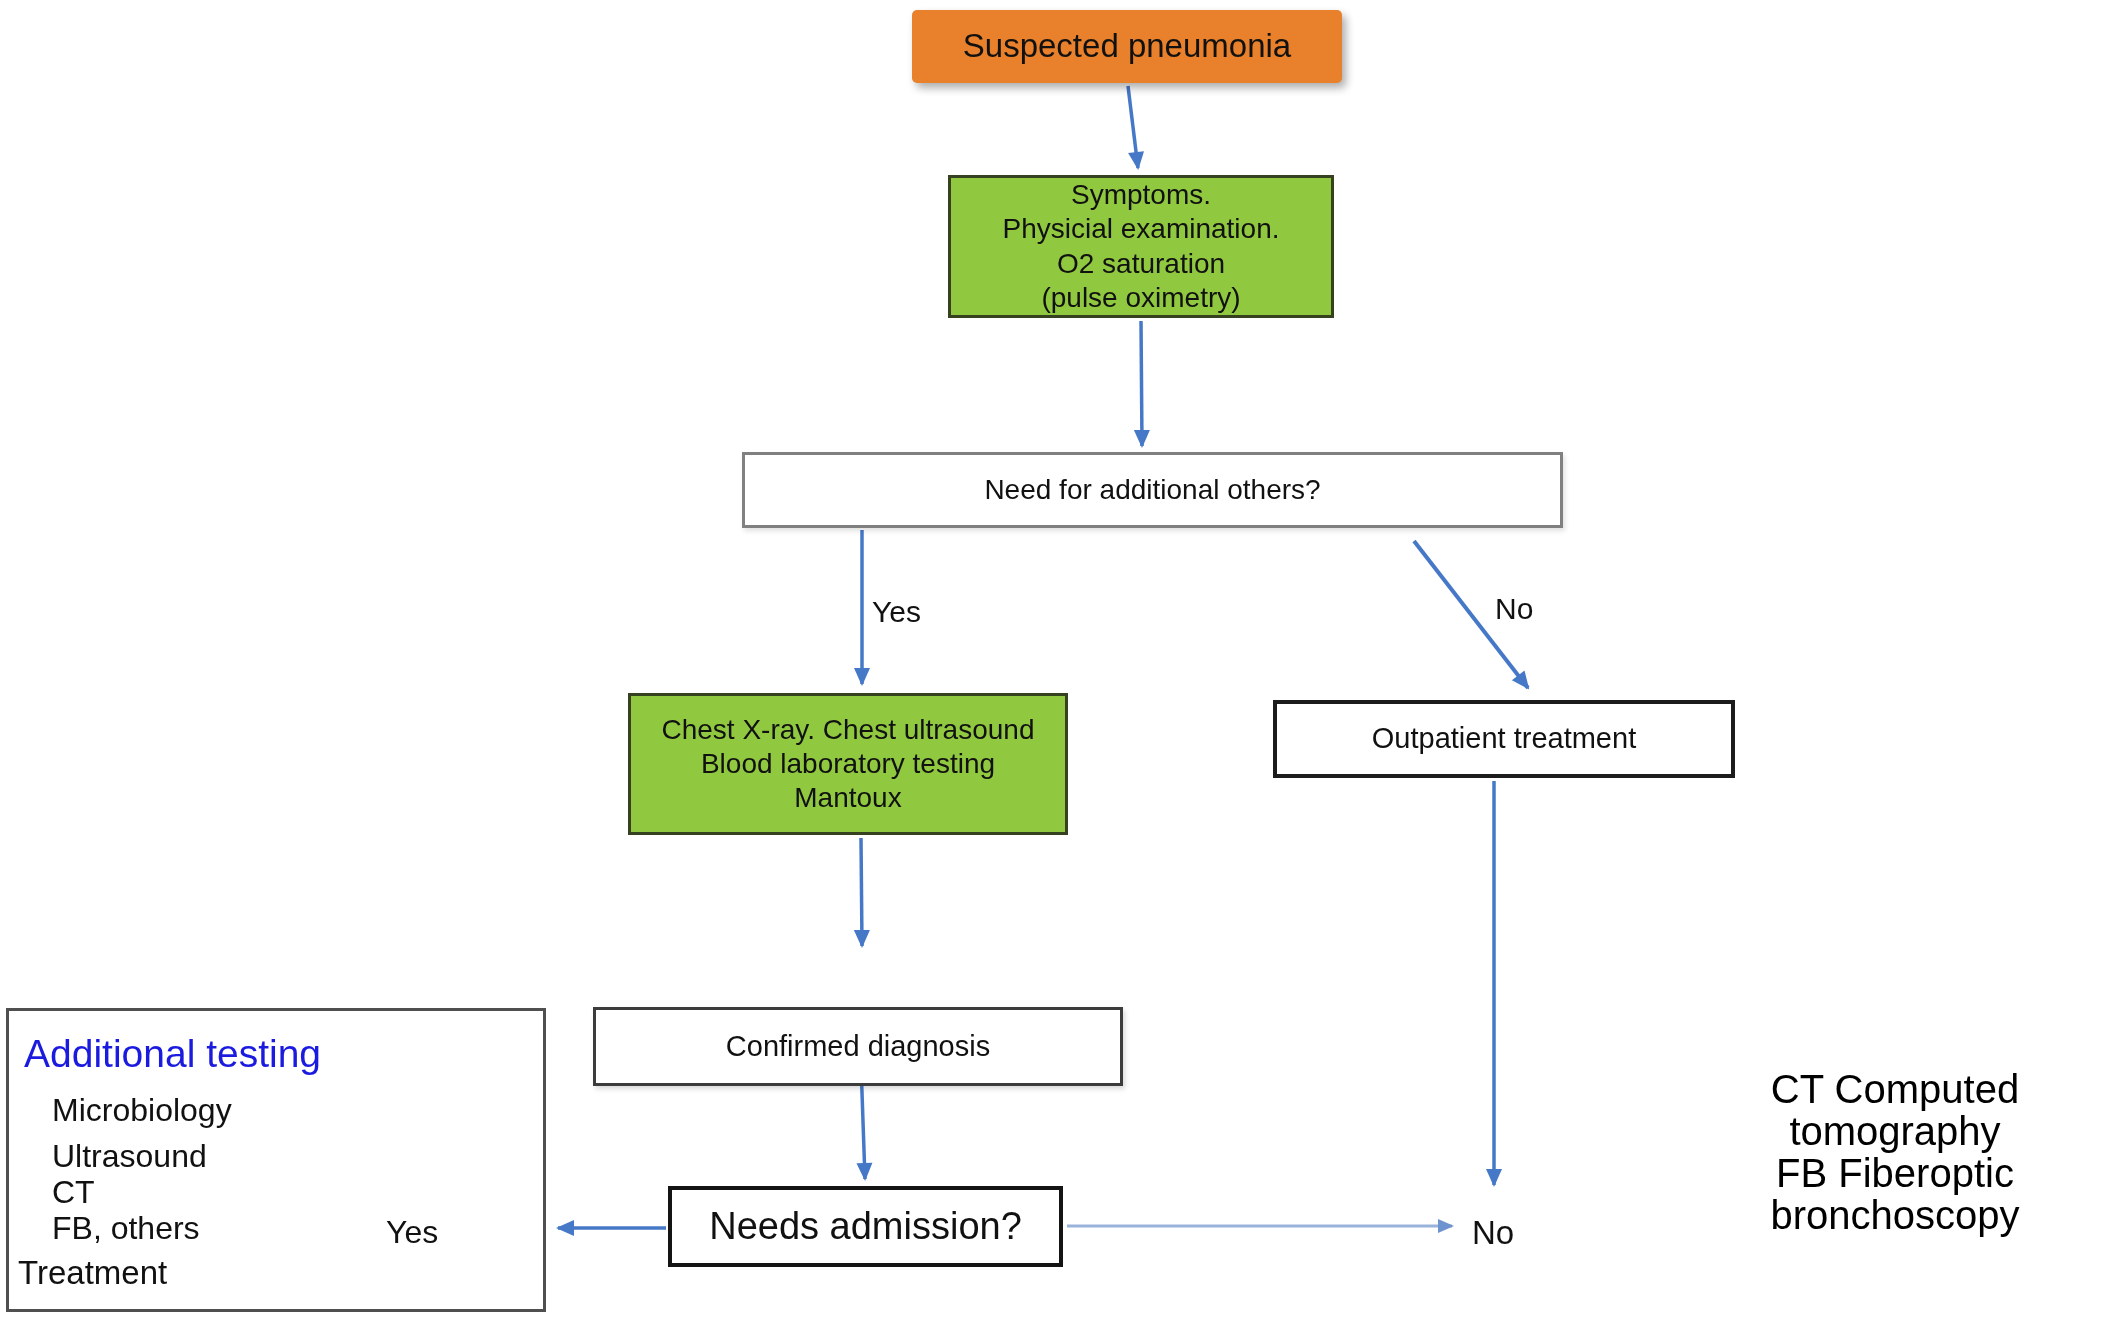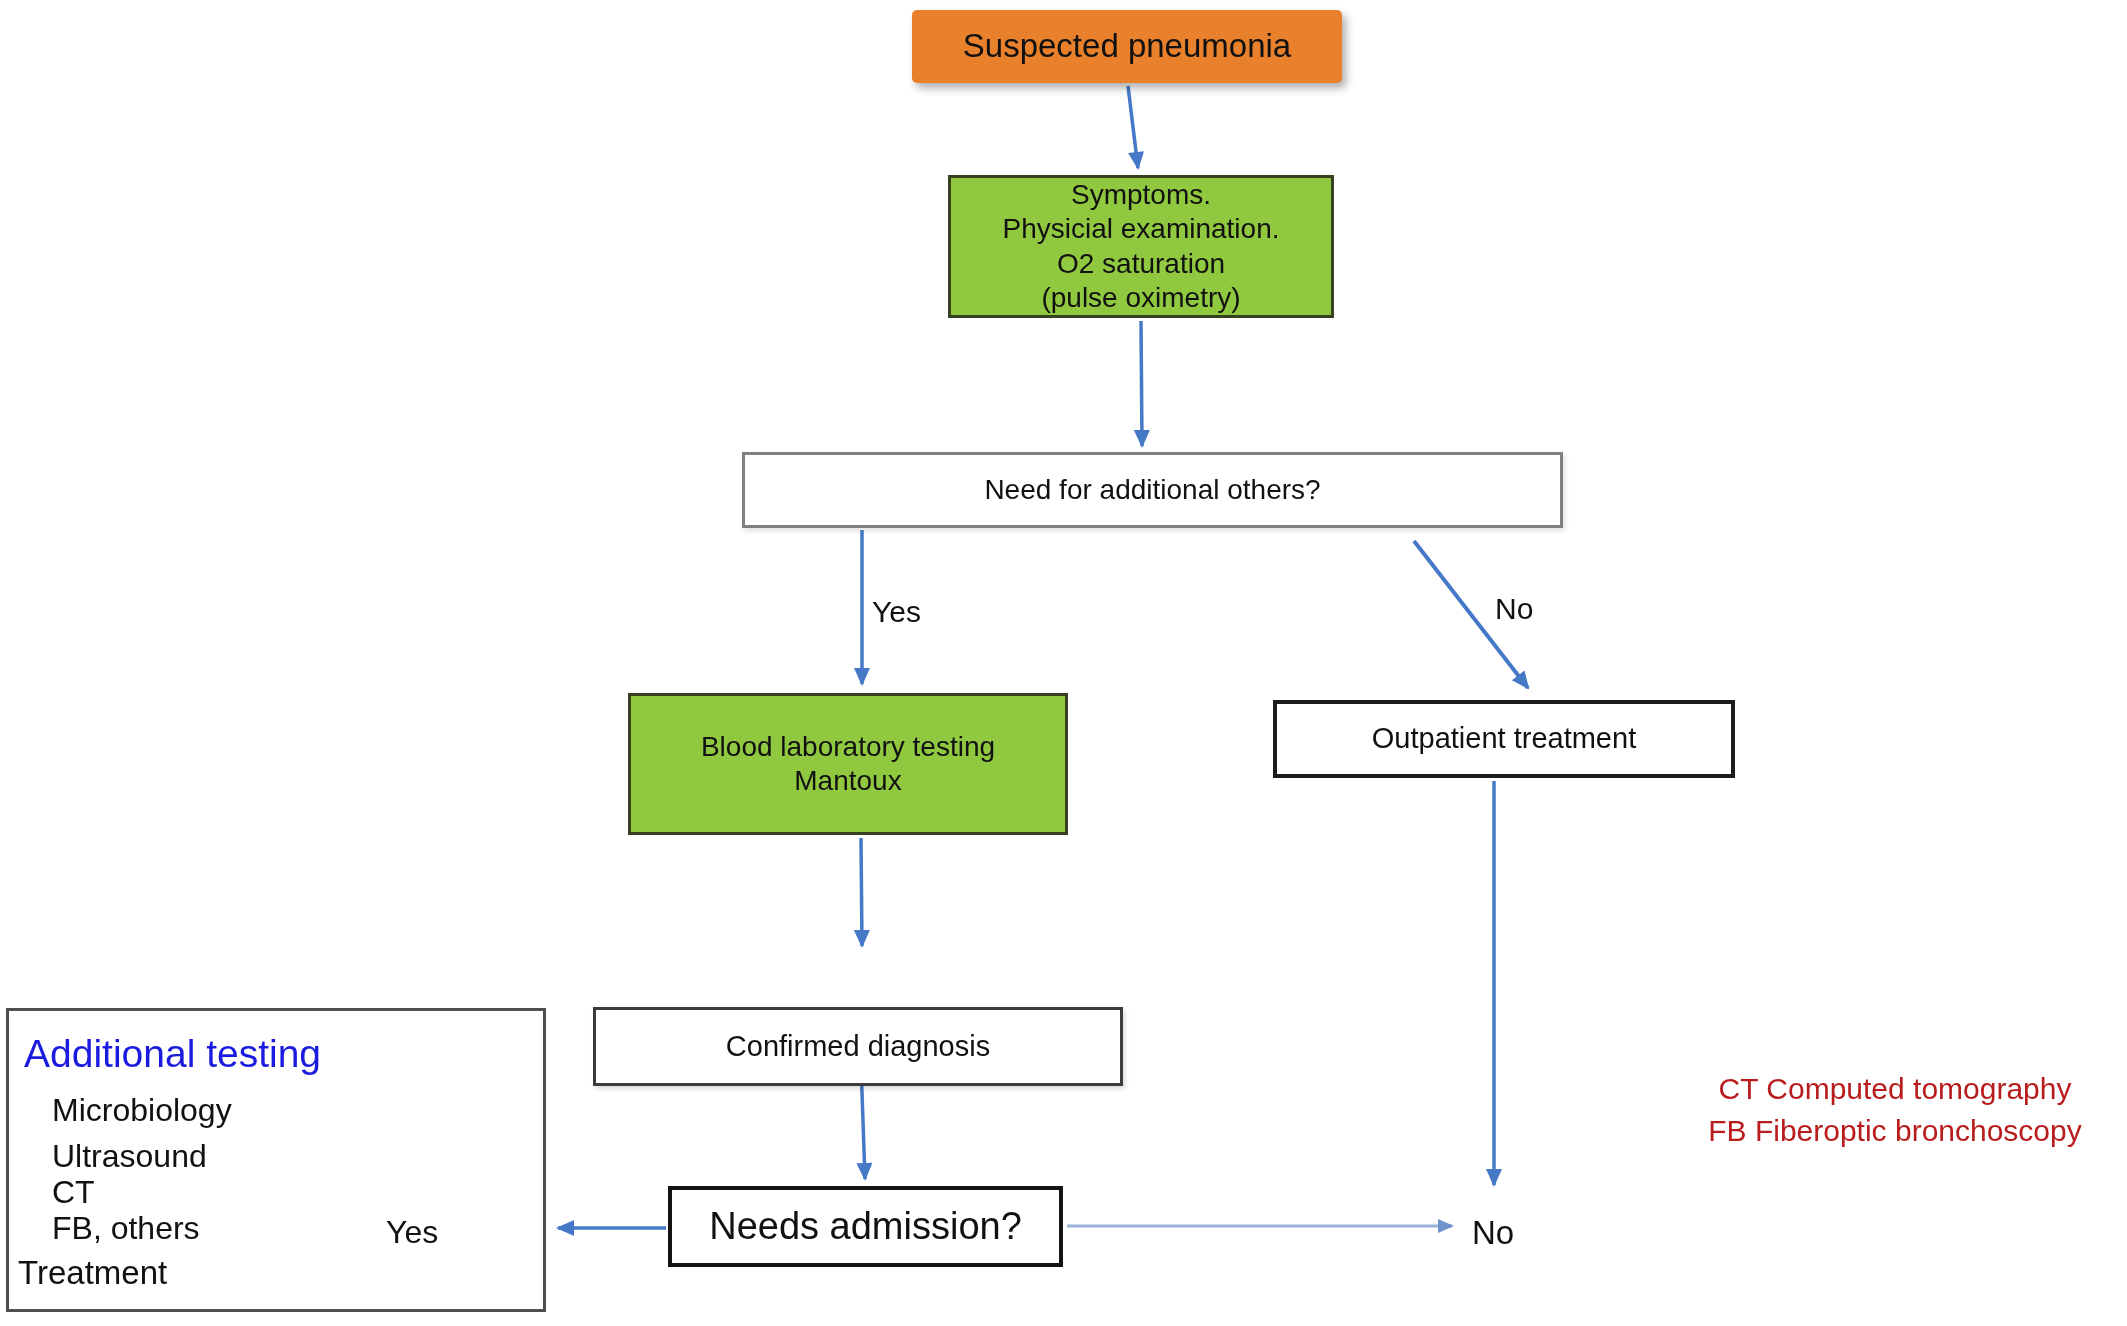--- a/index.html
+++ b/index.html
@@ -107,6 +107,7 @@
   </div>
 
   <div class="node n-green2">
+    <div class="ln">Chest X-ray. Chest ultrasound</div>
     <div class="ln">Blood laboratory testing</div>
     <div class="ln">Mantoux</div>
   </div>

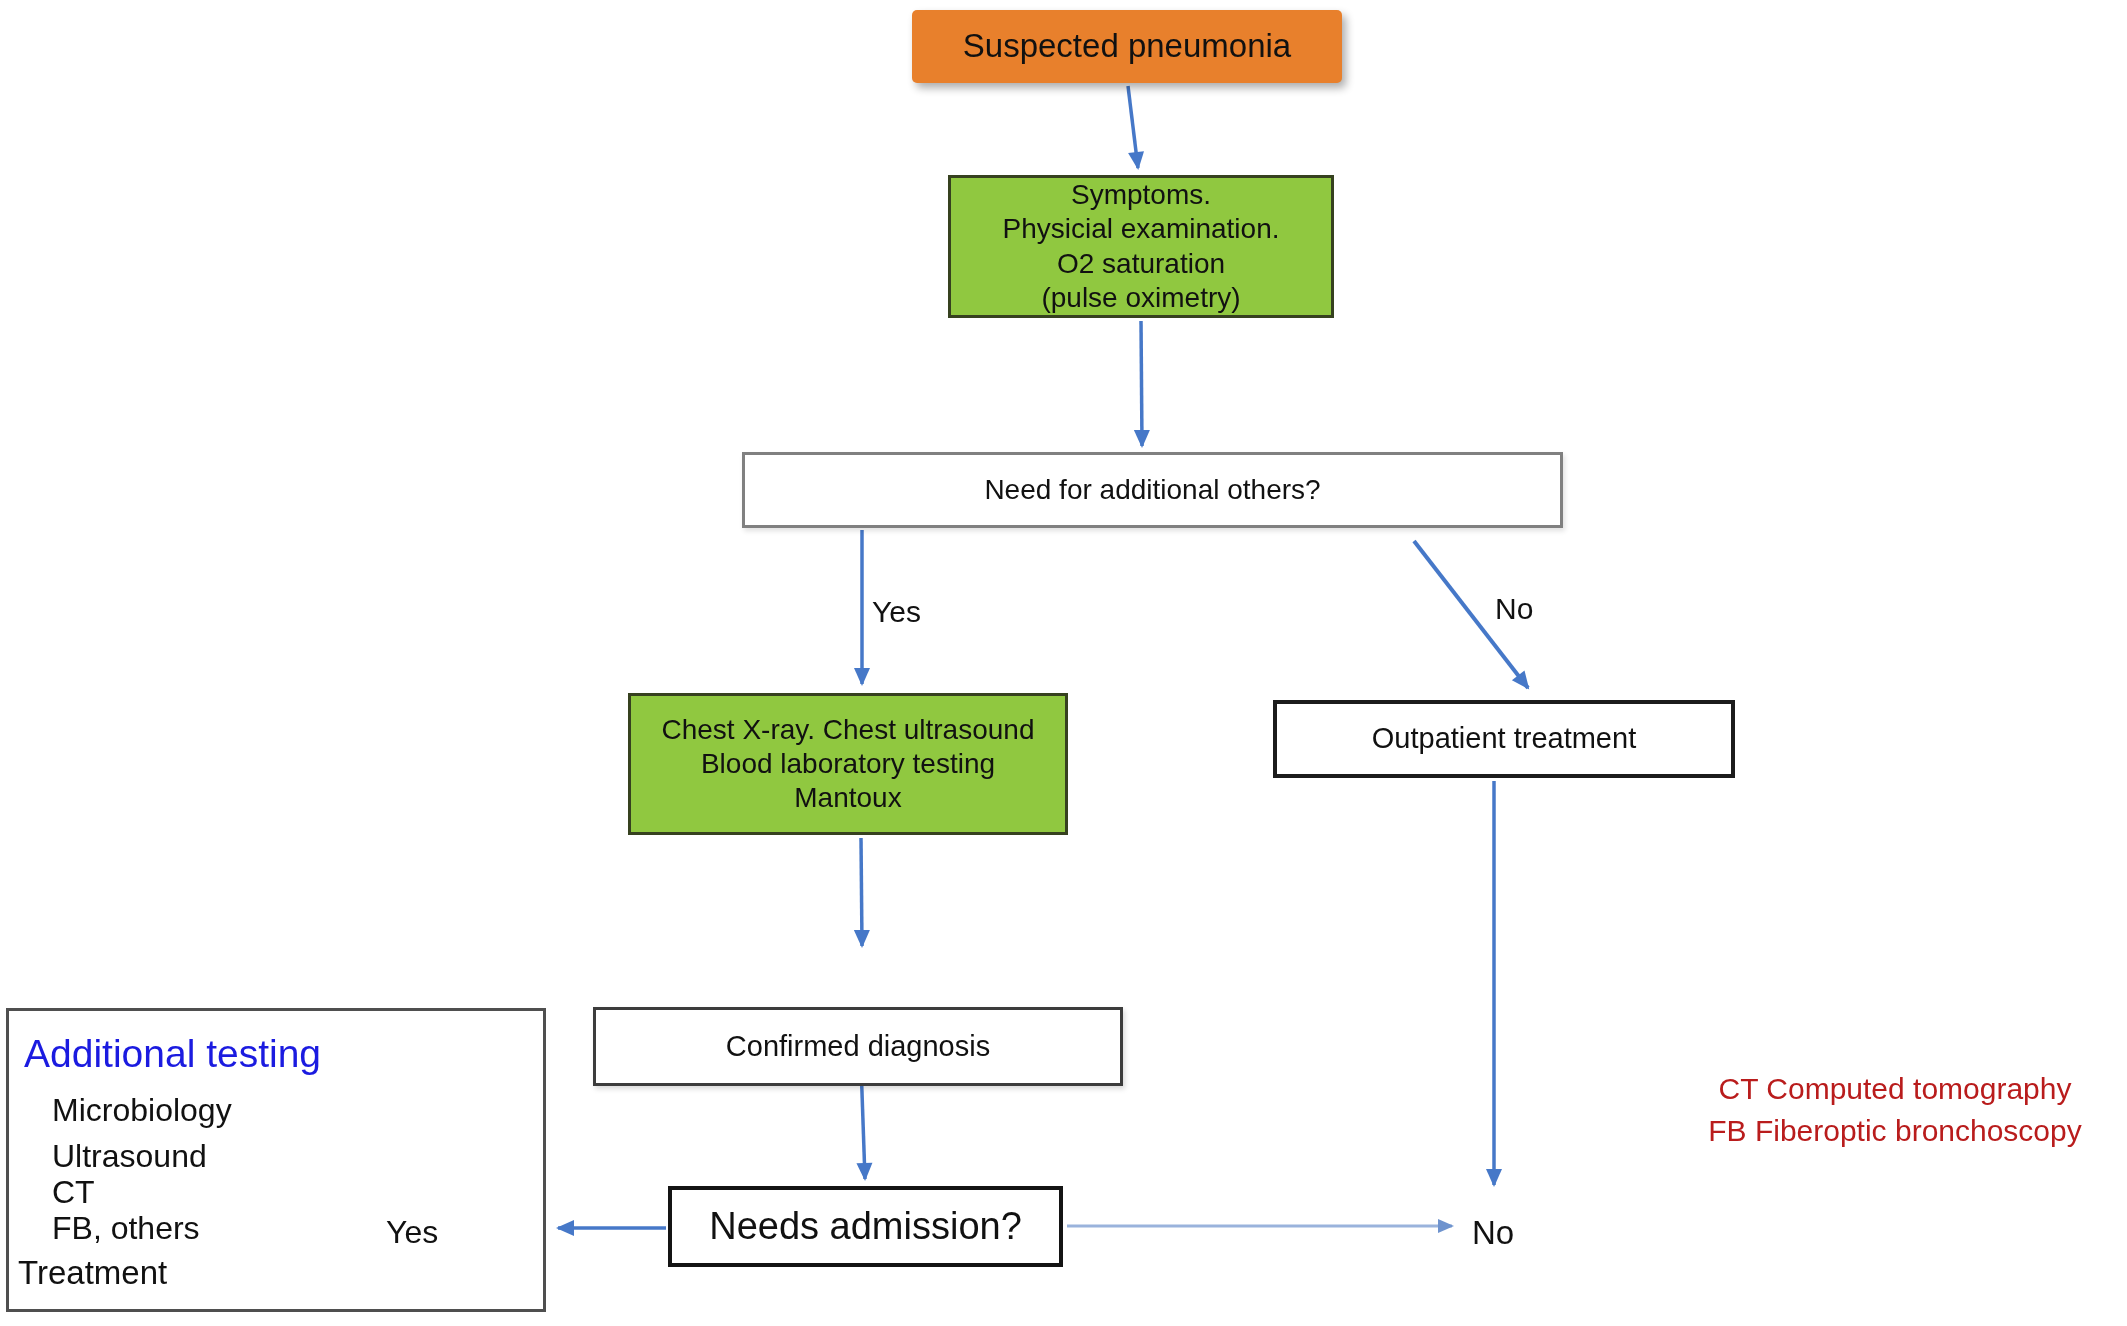--- a/index.html
+++ b/index.html
@@ -63,7 +63,7 @@
   .lbl-no-bottom{left:1472px;top:1214px;font-size:33px;}
   .legend{
     position:absolute;left:1665px;top:1068px;width:460px;
-    text-align:center;font-size:30px;line-height:42px;color:#b91c1c;
+    text-align:center;font-size:40px;line-height:42px;color:#000000;
   }
 </style>
 </head>

